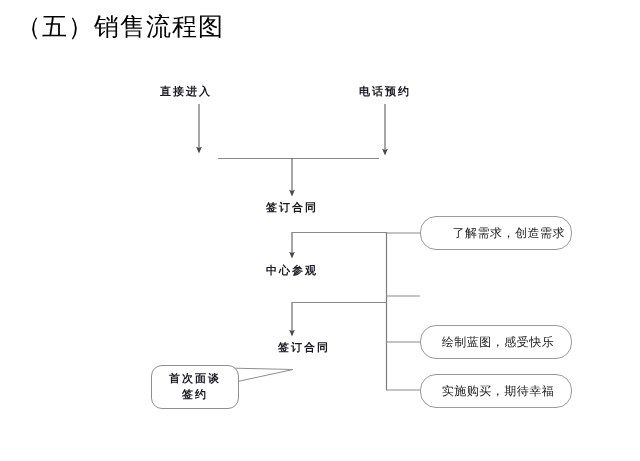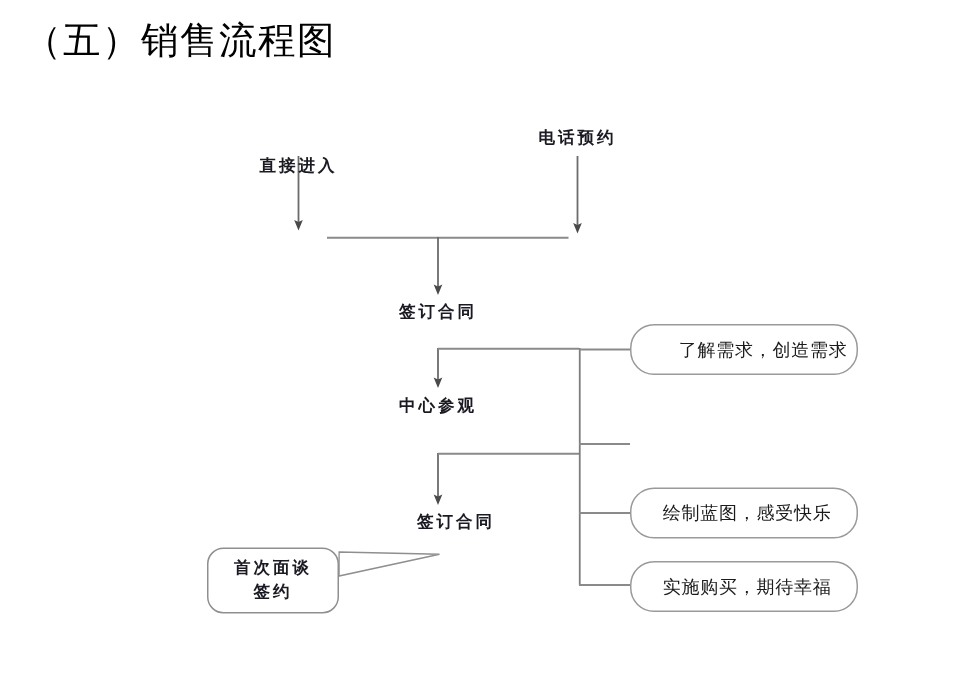--- a/index.html
+++ b/index.html
@@ -142,7 +142,7 @@
 
     <div class="page-title">（五）销售流程图</div>
 
-    <div class="stage-label" style="left:199px; top:84px;margin-top:19px;">直接进入</div>
+    <div class="stage-label" style="left:186px; top:84px;">直接进入</div>
     <div class="stage-label" style="left:385px; top:84px;">电话预约</div>
 
     <div class="stage-label" style="left:292px; top:200px;">签订合同</div>

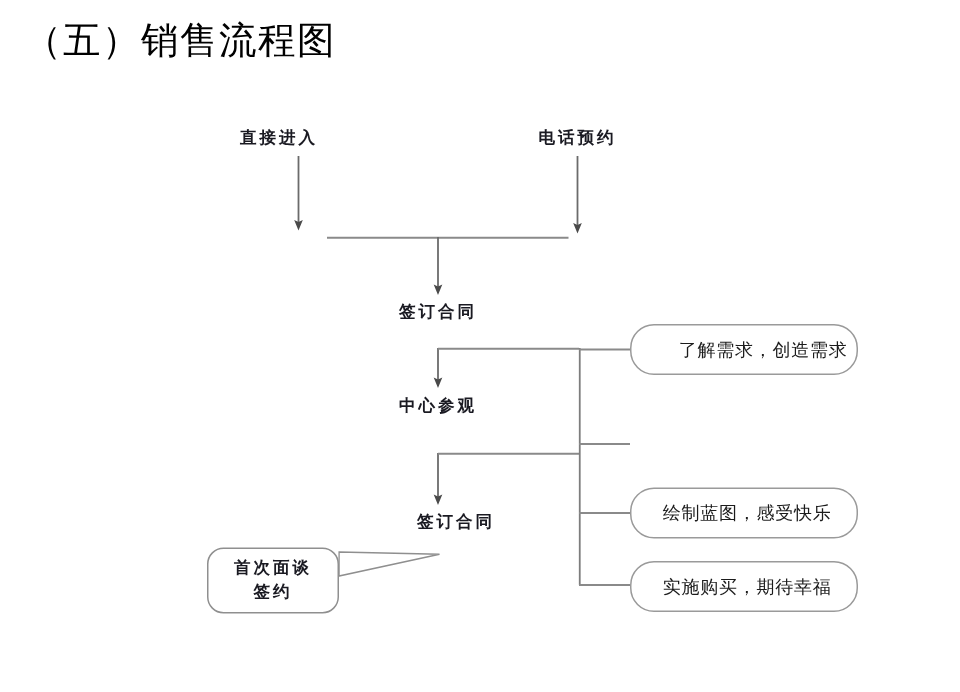--- a/index.html
+++ b/index.html
@@ -159,7 +159,7 @@
       <span class="info-box-text">绘制蓝图，感受快乐</span>
     </div>
 
-    <div class="callout" style="left:138px; top:365px; width:88px; height:44px;">
+    <div class="callout" style="left:151px; top:365px; width:88px; height:44px;">
       <span class="callout-line">首次面谈</span>
       <span class="callout-line">签约</span>
     </div>

